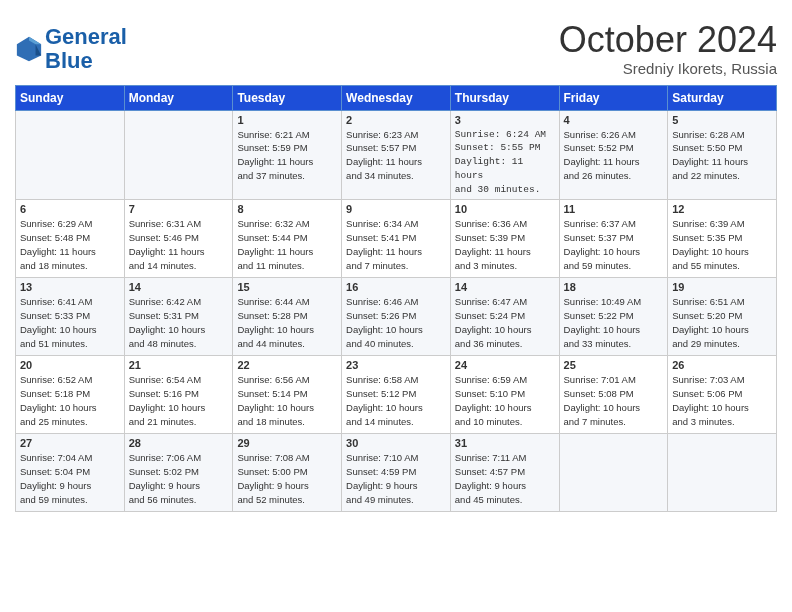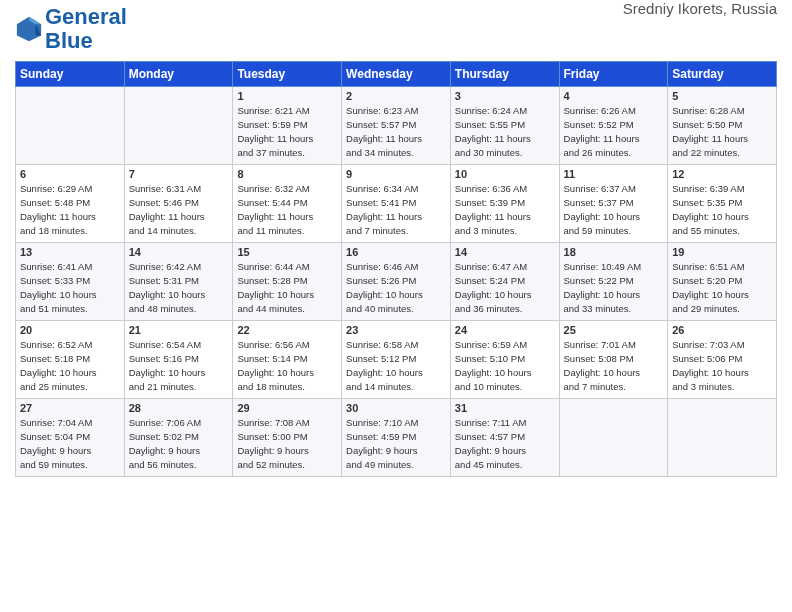--- a/index.html
+++ b/index.html
@@ -12,7 +12,7 @@
     }
     .container {
       width: 792px;
-      padding: 0 15px 5px 15px;
+      padding: 20px 15px 5px 15px;
     }
     .header {
       display: flex;

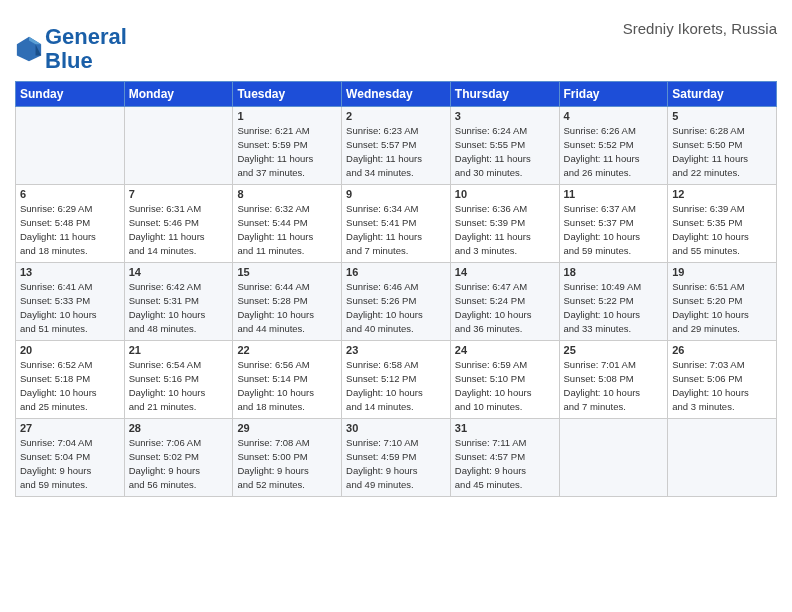--- a/index.html
+++ b/index.html
@@ -107,6 +107,7 @@
       </div>
     </div>
     <div class="title-block">
+      <div class="month-title">October 2024</div>
       <div class="subtitle">Sredniy Ikorets, Russia</div>
     </div>
   </div>

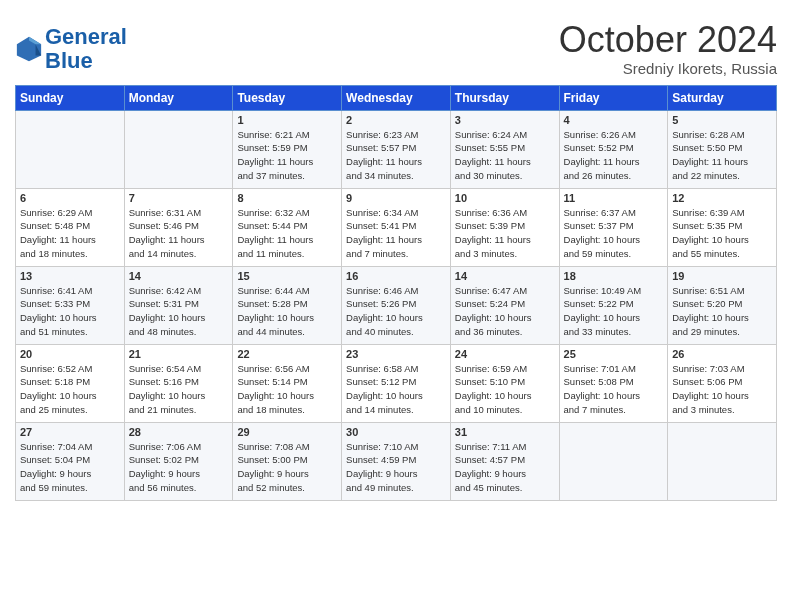--- a/index.html
+++ b/index.html
@@ -144,7 +144,7 @@
           </td>
           <td>
             <span class="day-number">3</span>
-            <div class="day-info" style="white-space: pre-line;">Sunrise: 6:24 AM
+            <div class="day-info" style="white-space: pre-line; font-family: Liberation Mono, monospace;">Sunrise: 6:24 AM
 Sunset: 5:55 PM
 Daylight: 11 hours
 and 30 minutes.</div>

